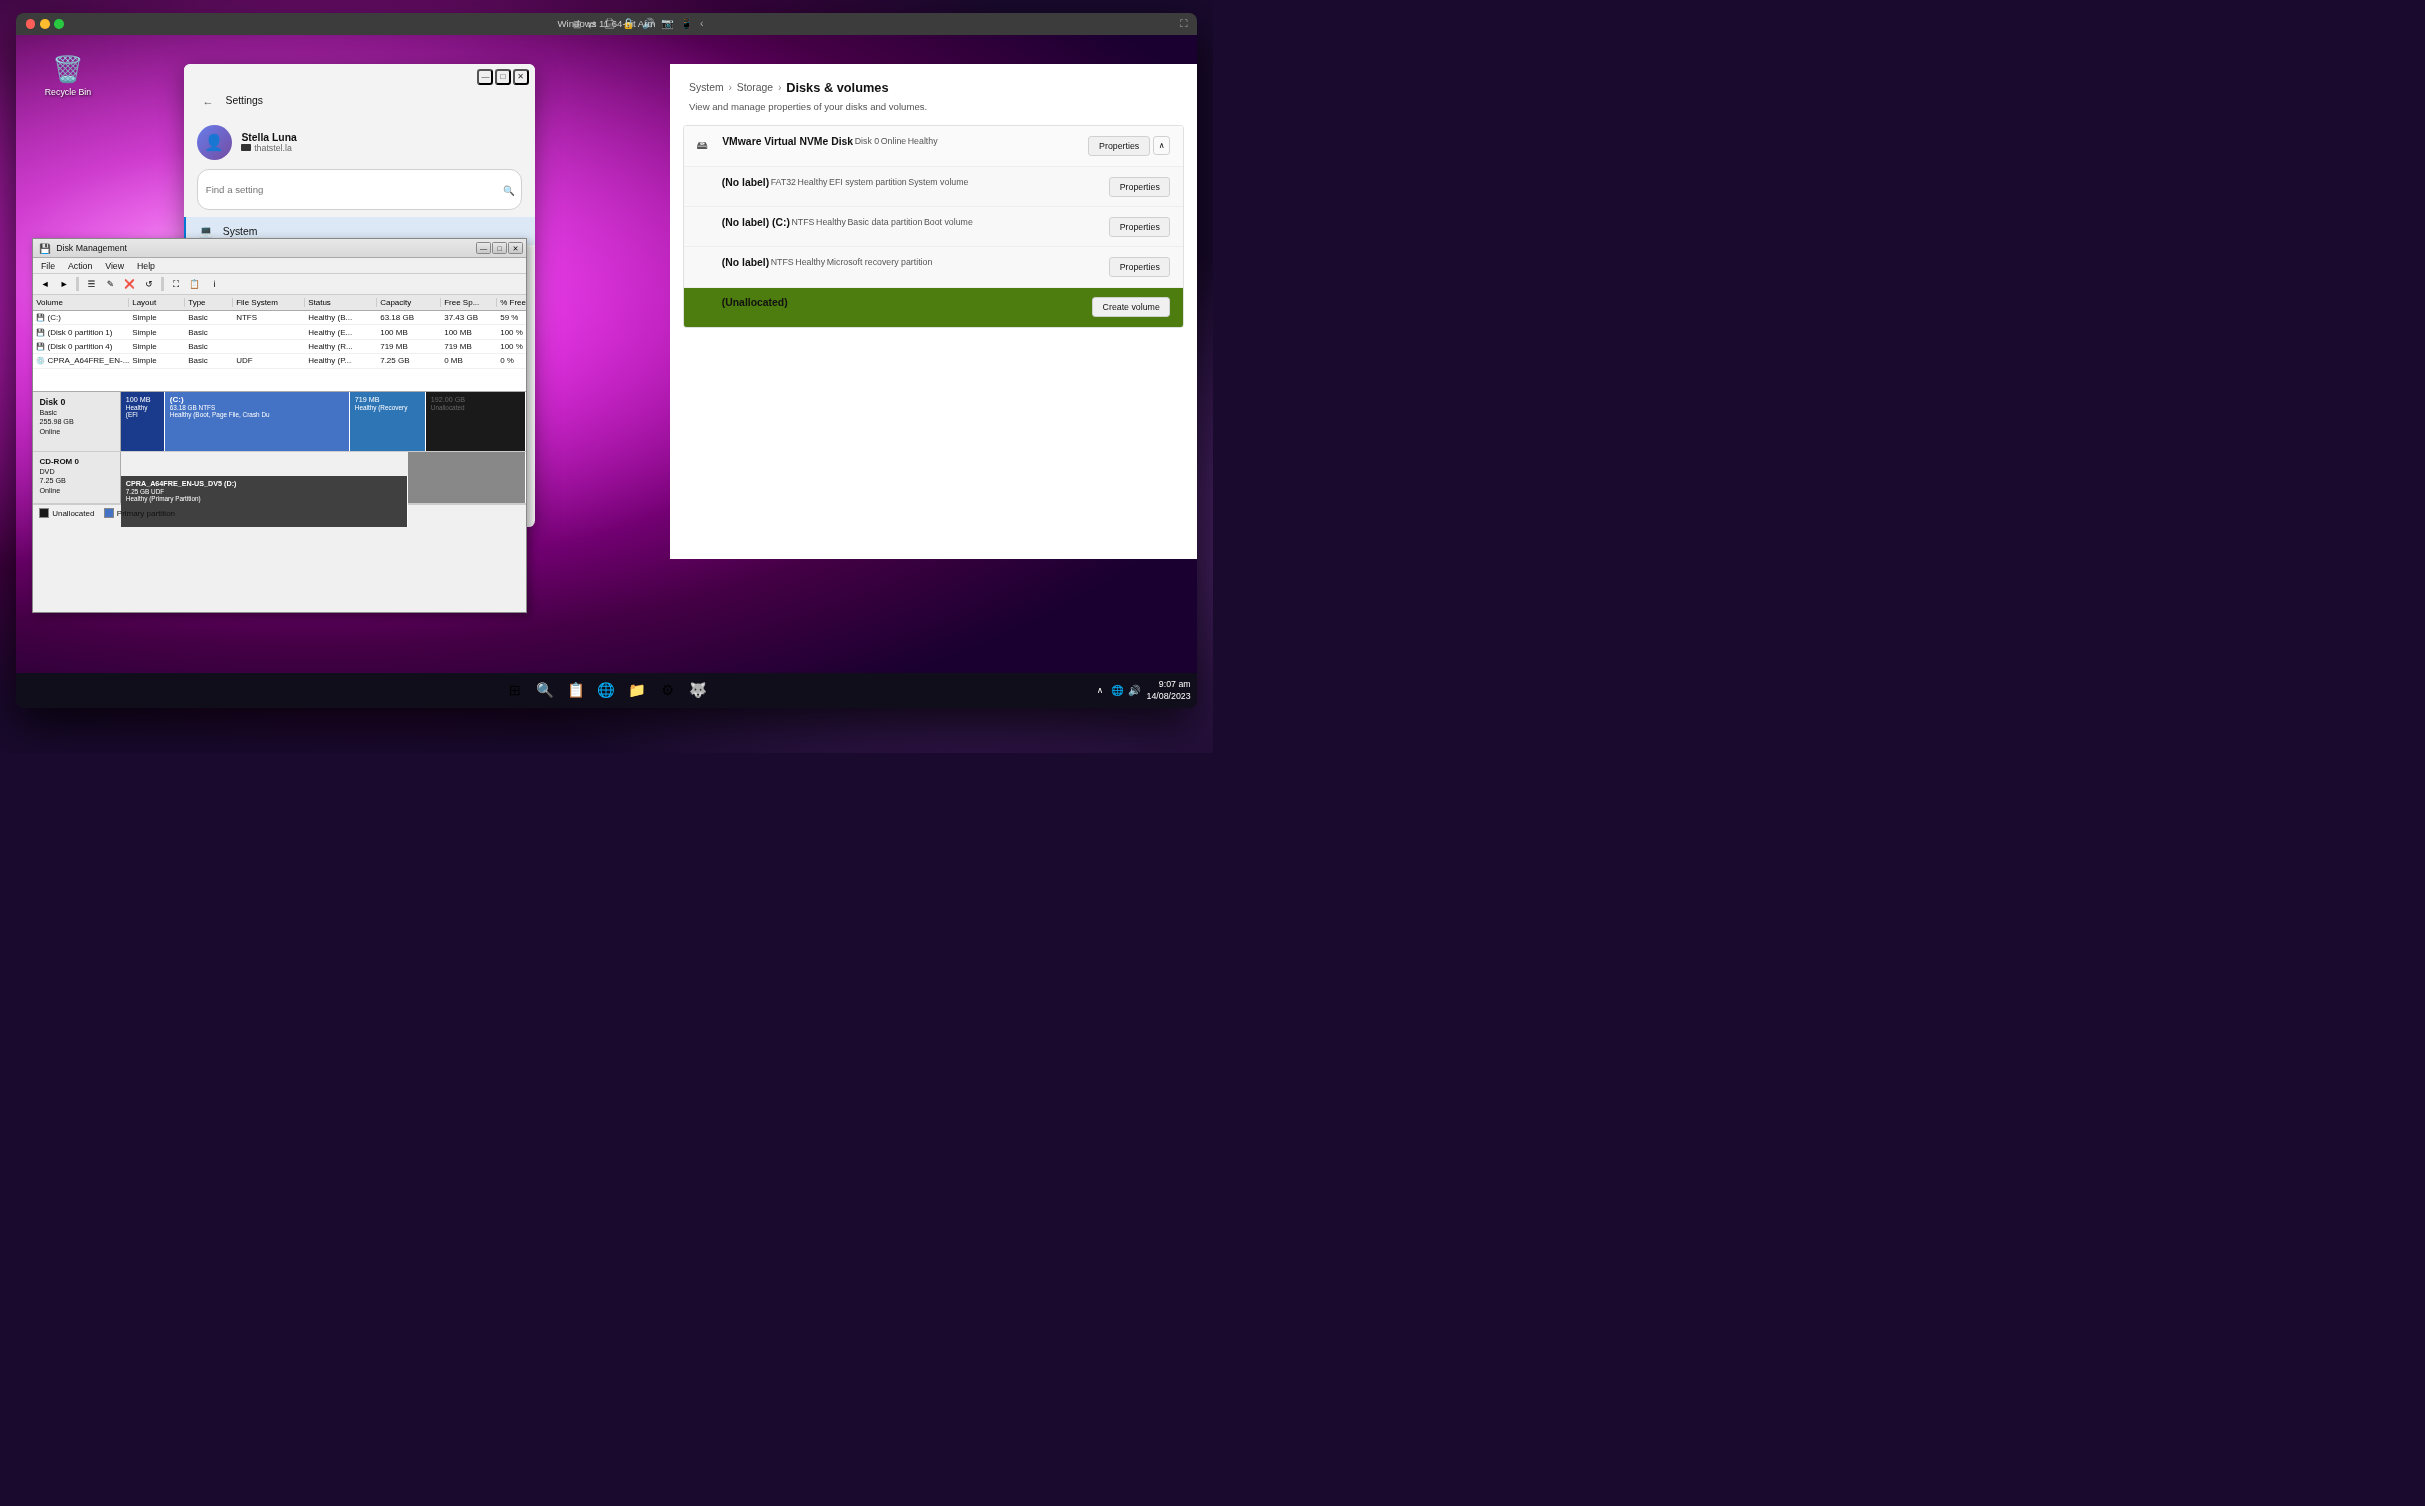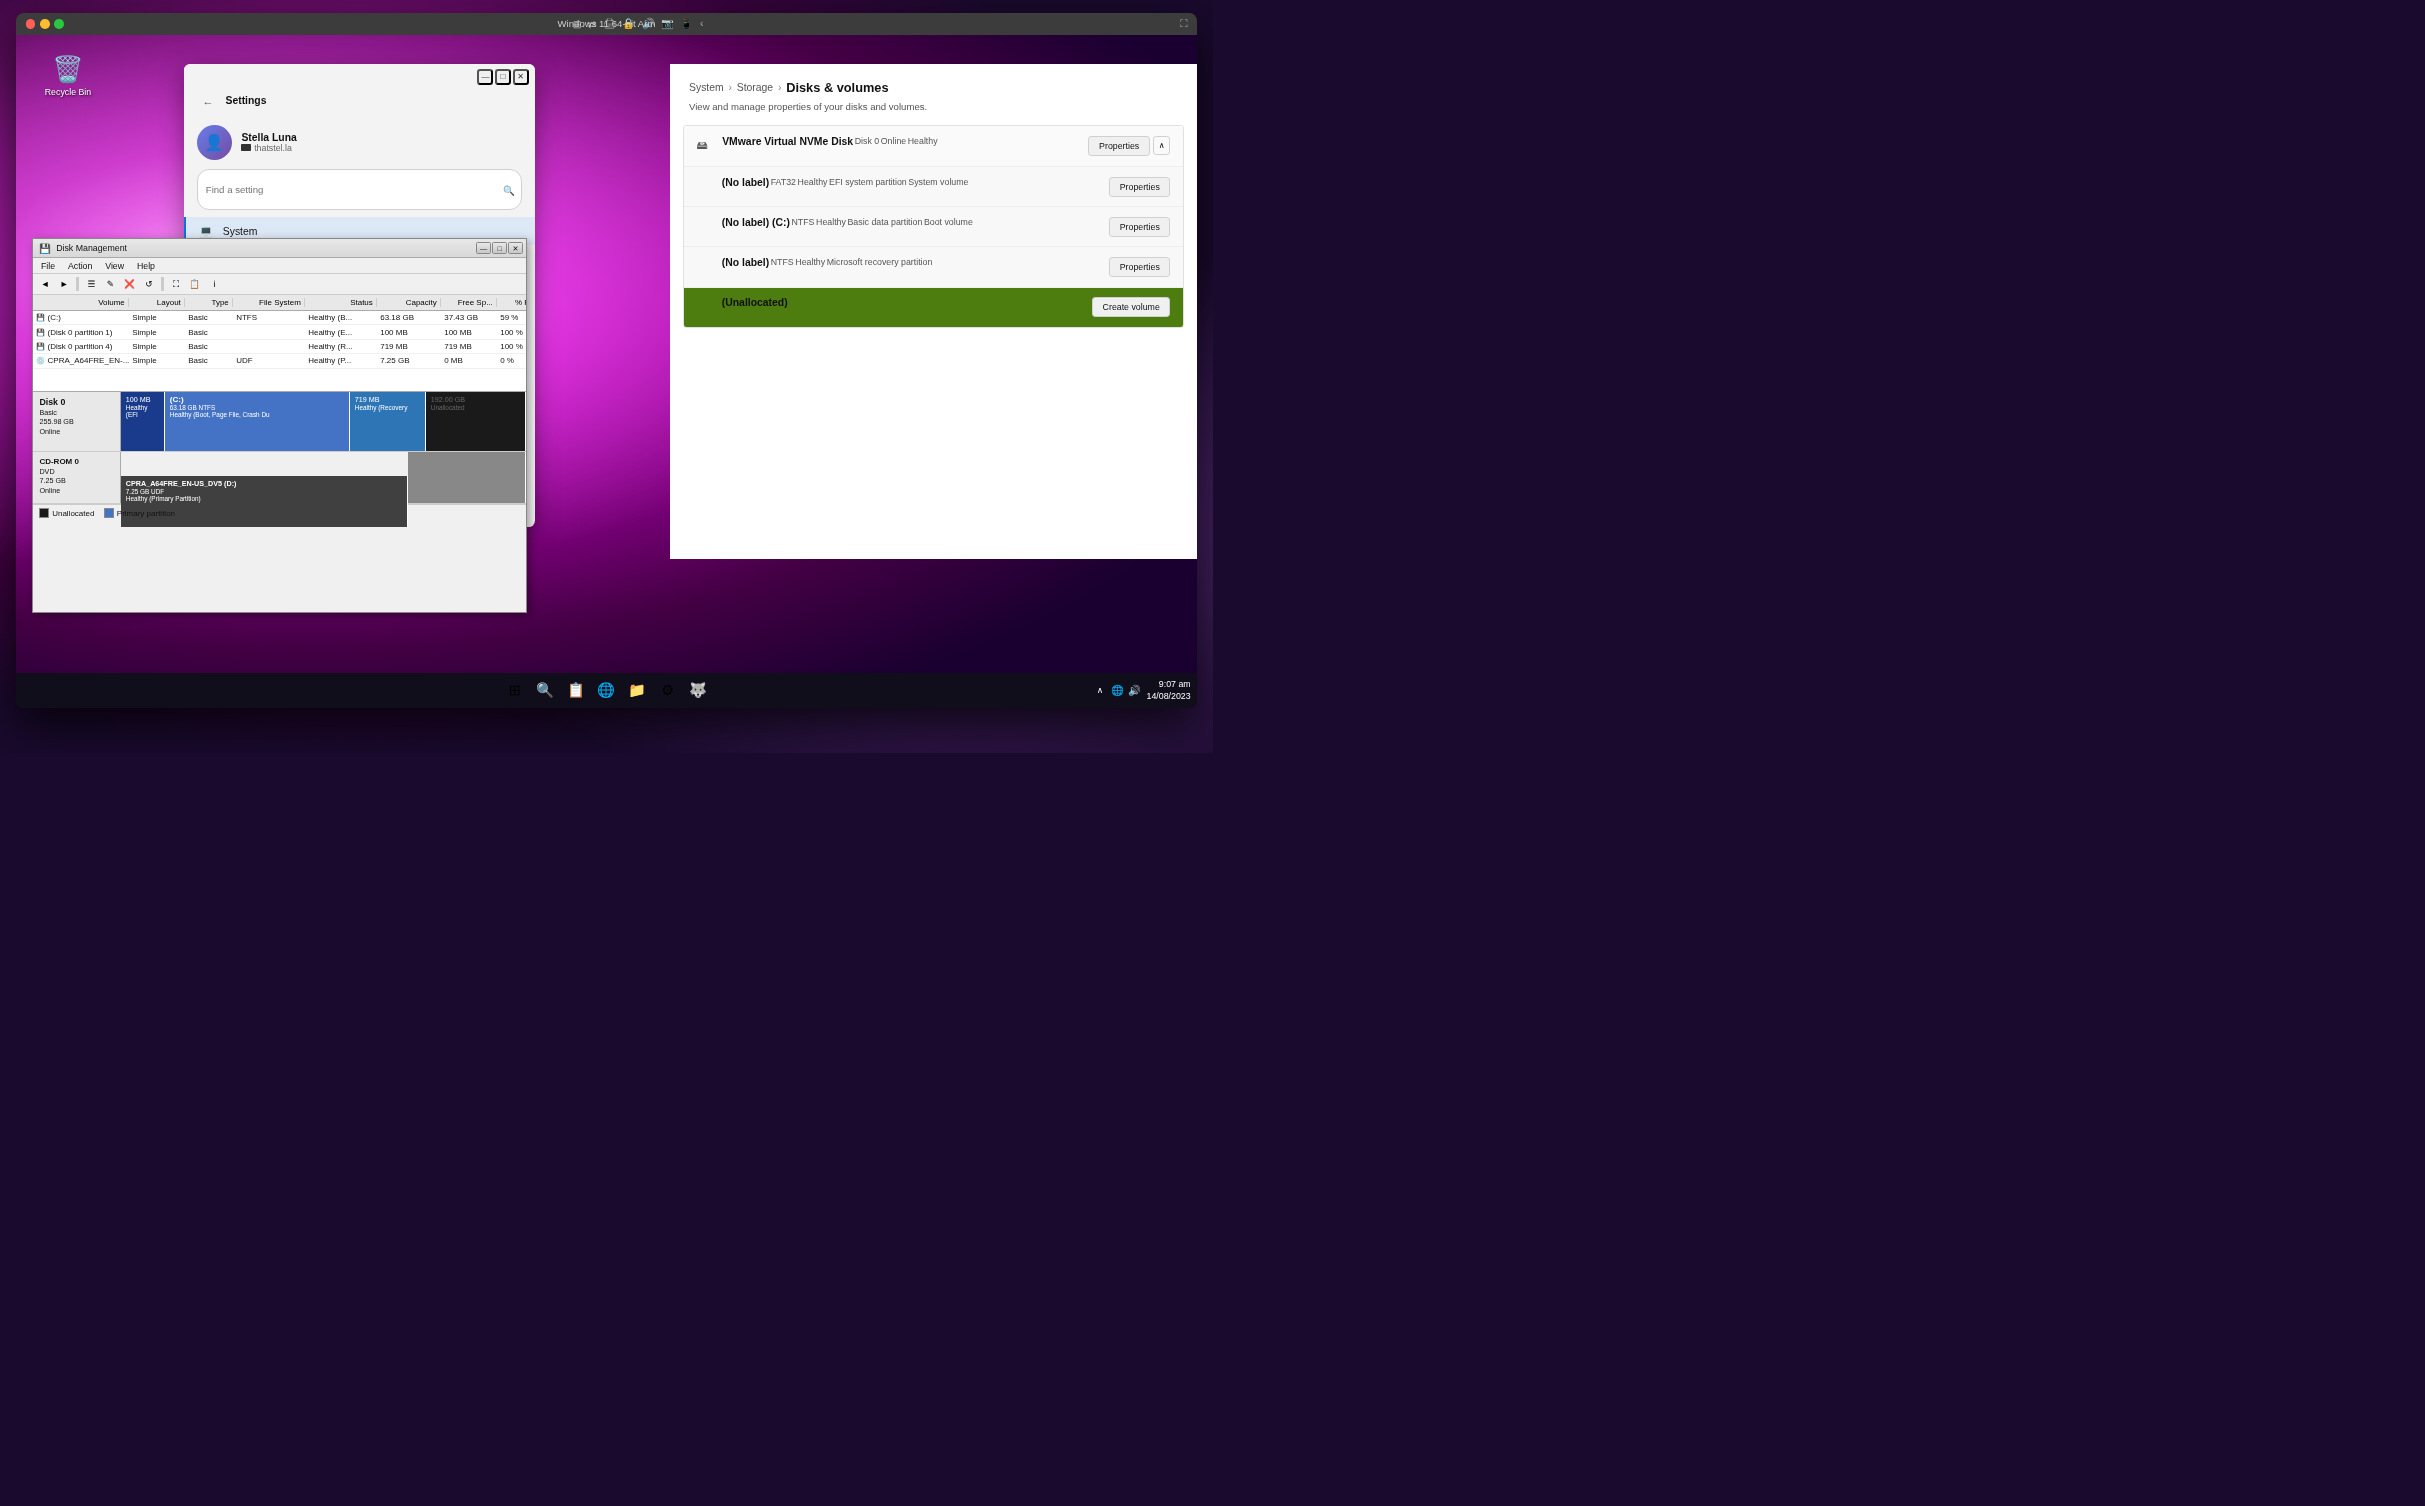--- a/index.html
+++ b/index.html
@@ -693,7 +693,7 @@
 
         <div class="settings-nav">
           <button class="settings-back-btn">←</button>
-          <span style="font-size:10.4px; color:#111;font-weight:bold;">Settings</span>
+          <span style="font-size:10.4px; color:#111;">Settings</span>
         </div>
 
         <div class="settings-user-section">

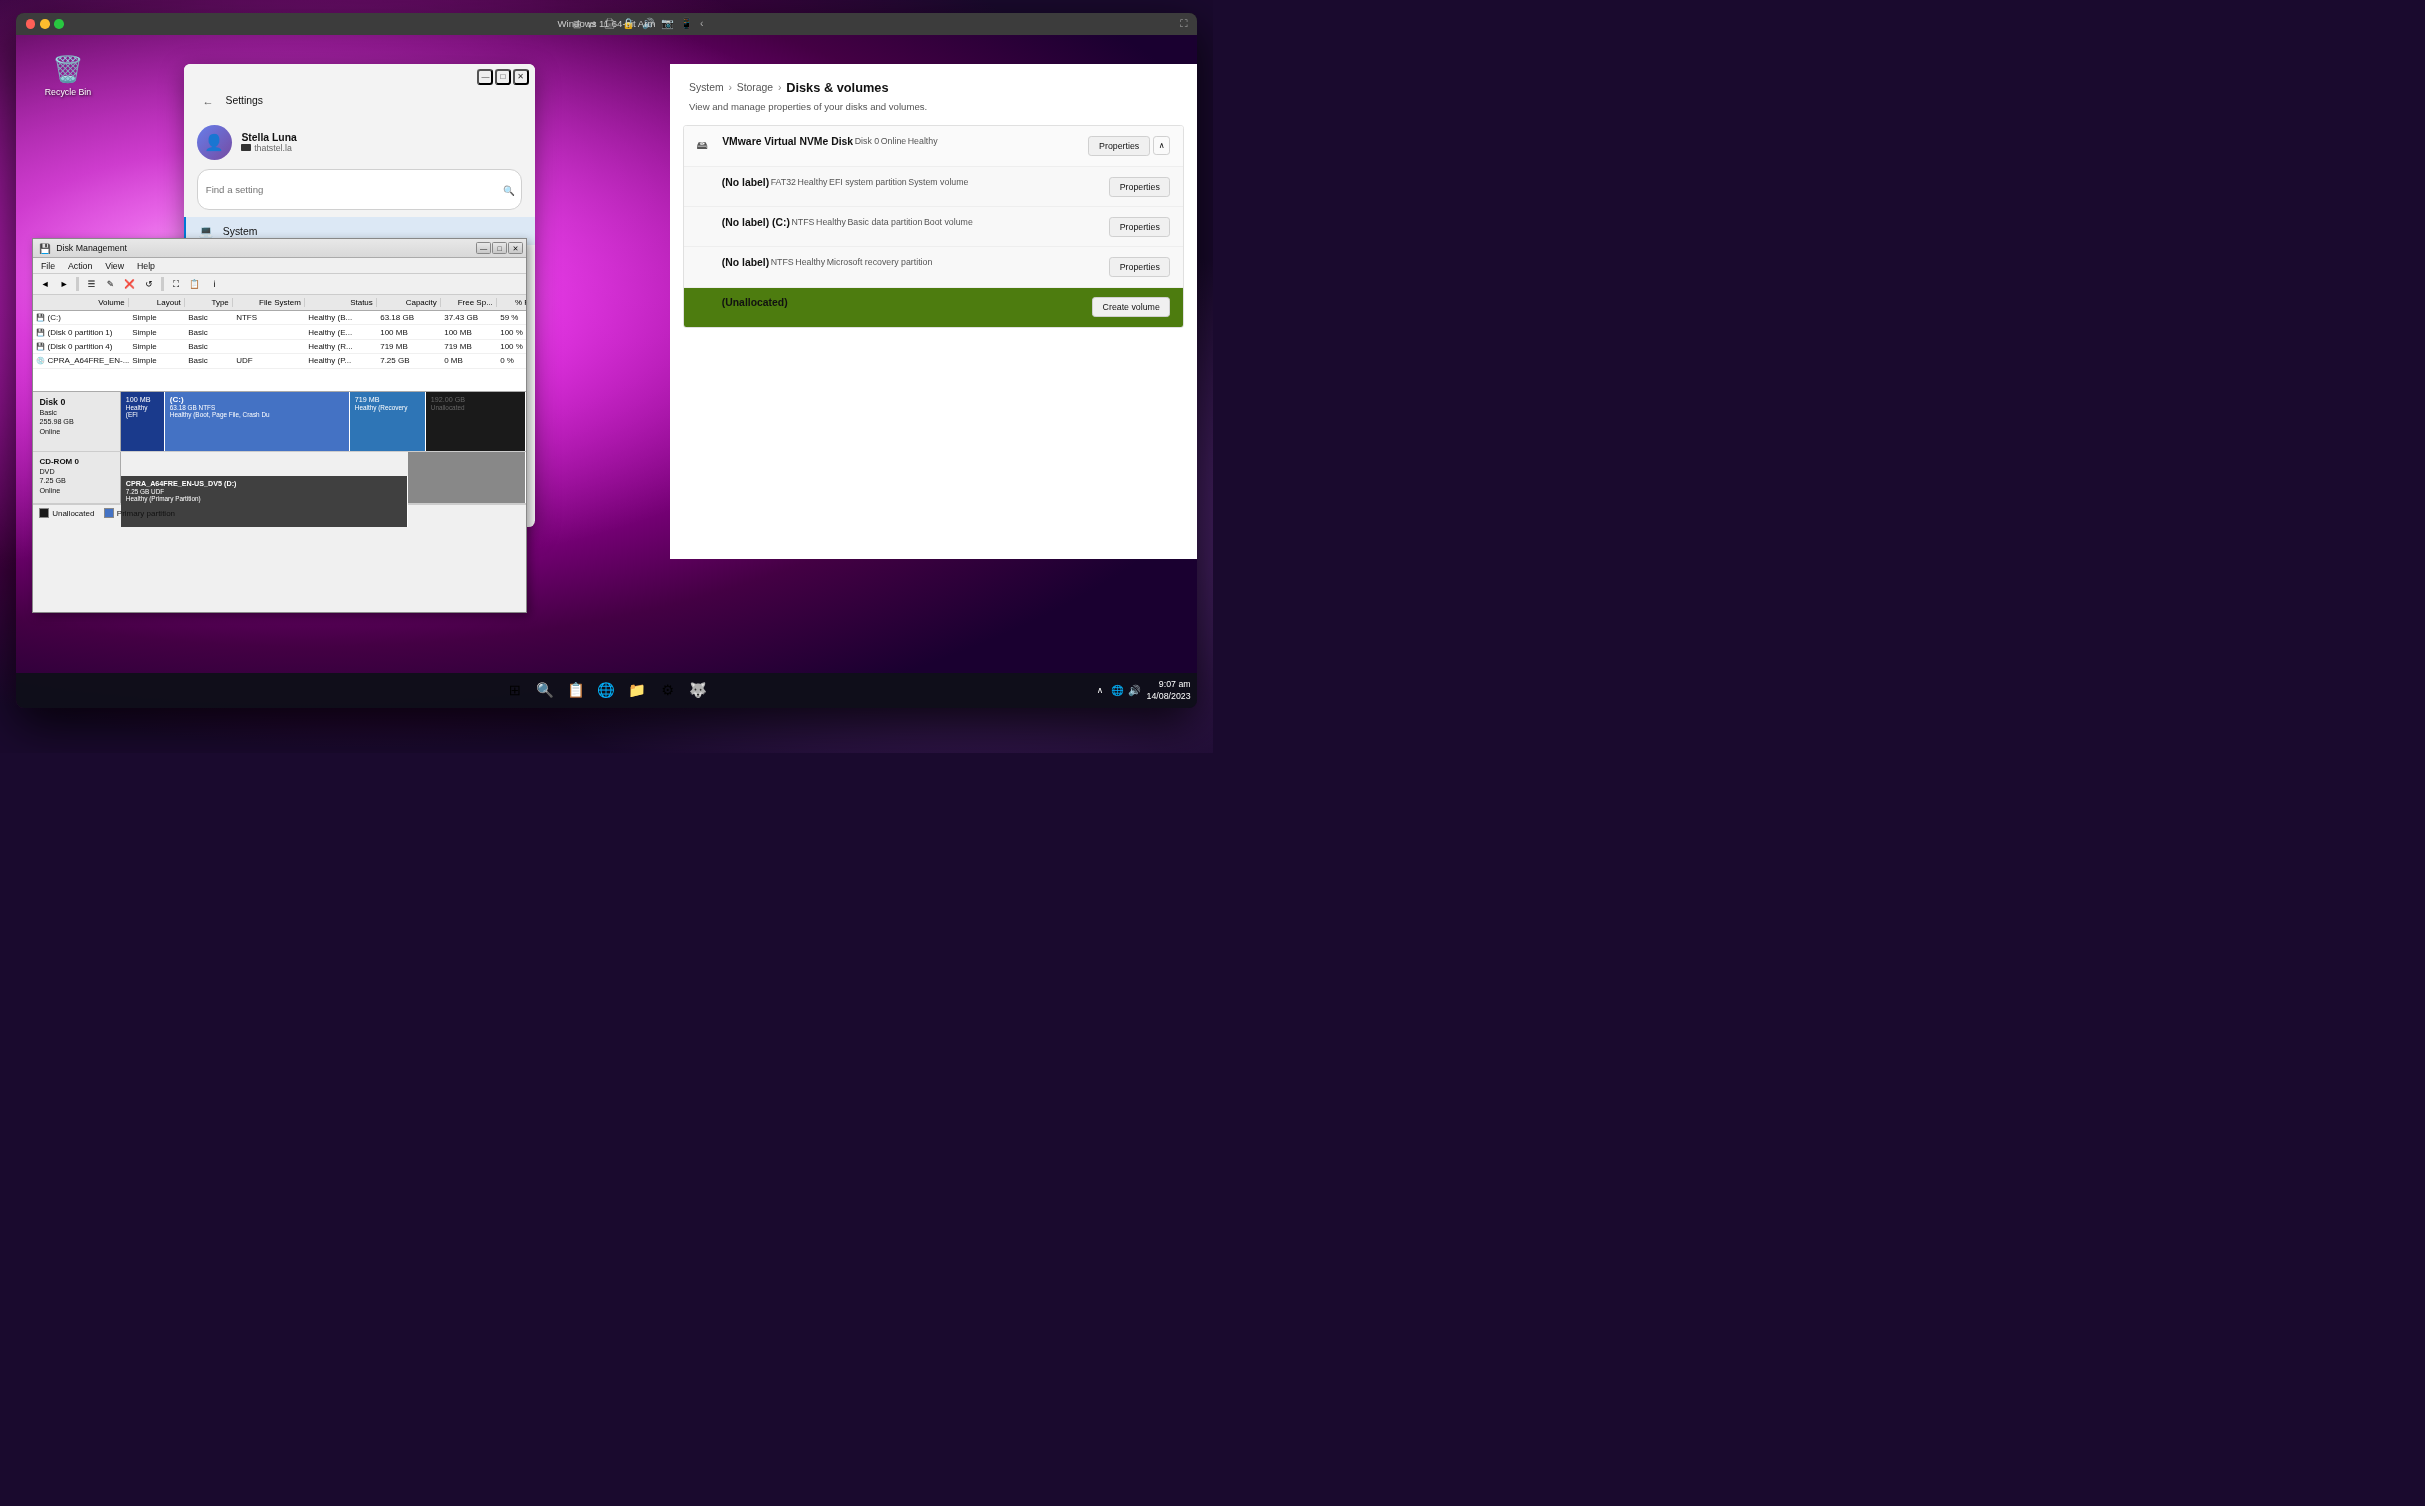--- a/index.html
+++ b/index.html
@@ -464,7 +464,6 @@
       font-size: 8px;
       align-items: center;
       border-bottom: 1.6px solid #aaa;
-      text-align: right;
     }
 
     .th-cell {

